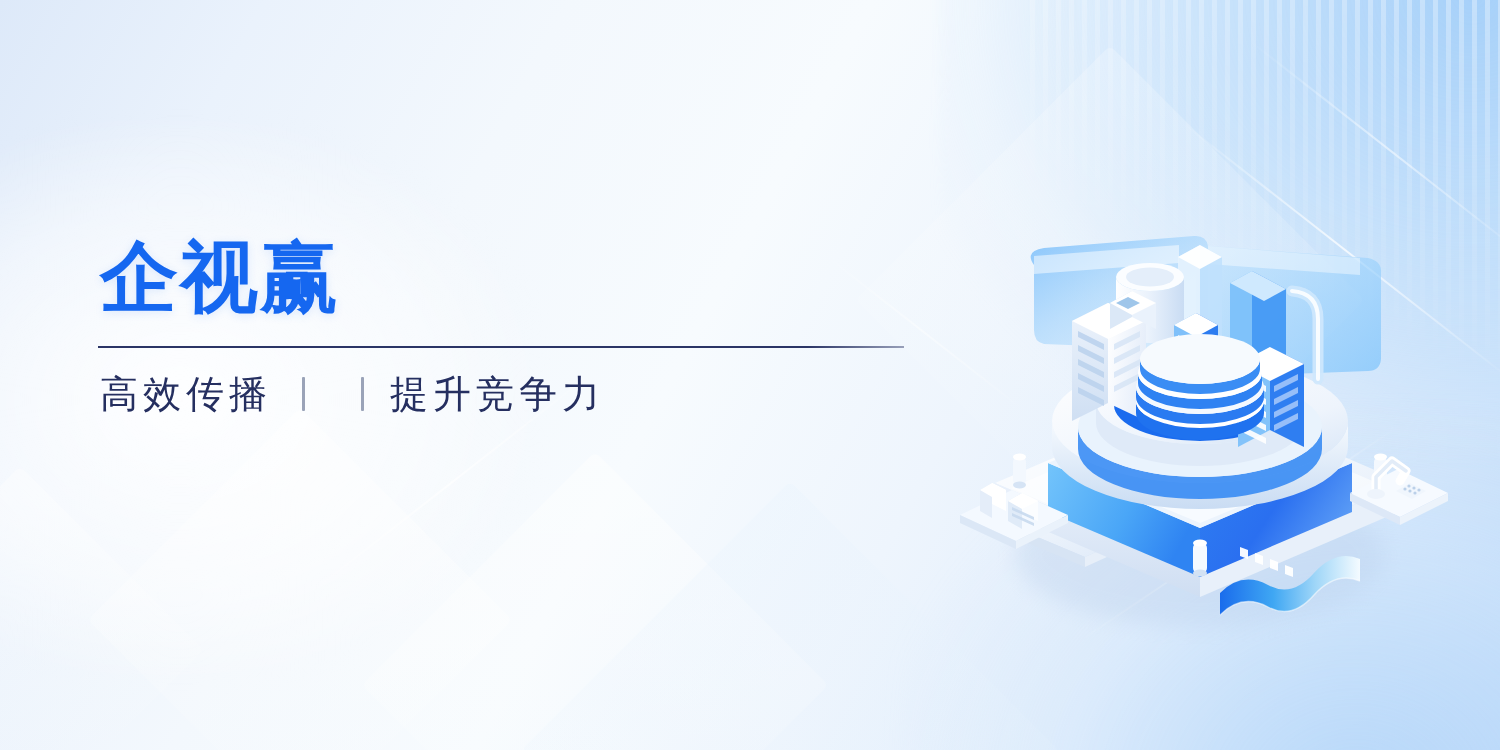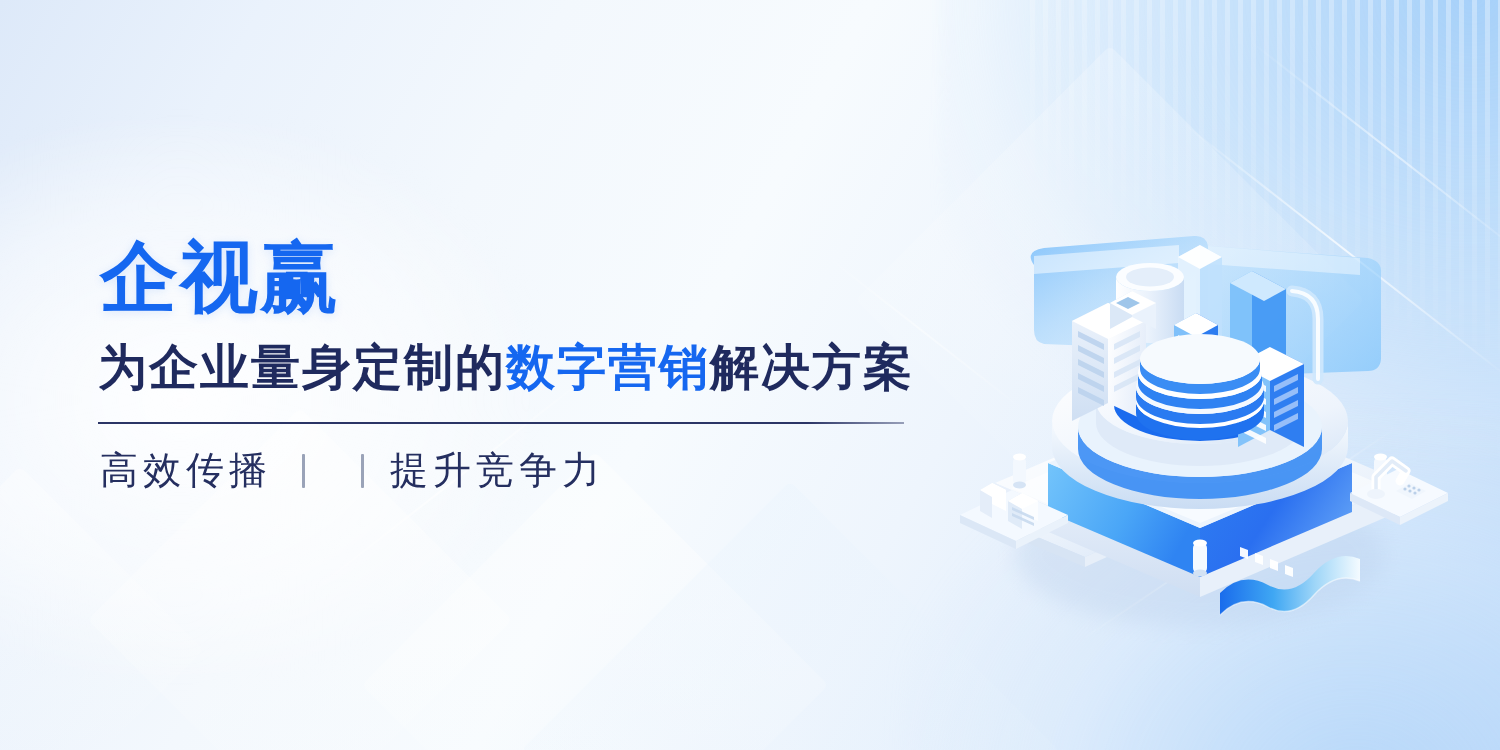--- a/index.html
+++ b/index.html
@@ -193,7 +193,6 @@
 
     <h1 class="brand-title">企视赢</h1>
 
-    <h2 class="headline"><span>为企业量身定制的</span><span class="hl-accent">数字营销</span><span>解决方案</span></h2>
 
     <div class="divider"></div>
 

